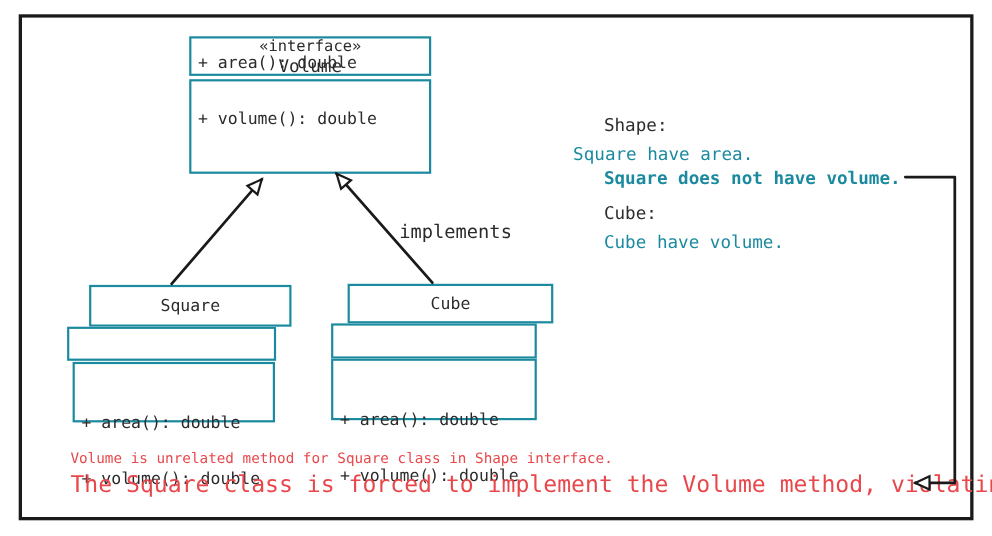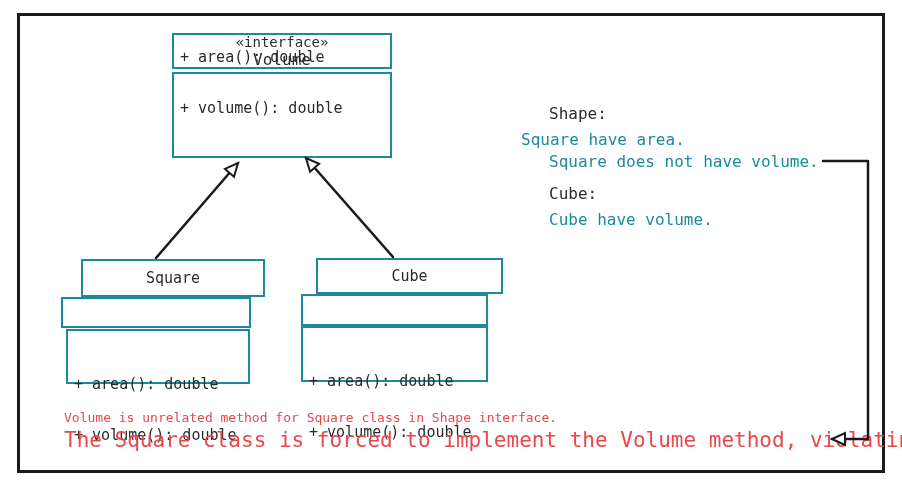--- a/index.html
+++ b/index.html
@@ -85,7 +85,7 @@
   <div>
     <div class="note note-heading" style="left:549px;top:104px;">Shape:</div>
     <div class="note note-teal" style="left:521px;top:130px;">Square have area.</div>
-    <div class="note note-teal" style="left:549px;top:152px;">Square does not have volume.</div>
+    <div class="note note-teal" style="left:549px;top:152px;font-weight:bold;">Square does not have volume.</div>
     <div class="note note-heading" style="left:549px;top:184px;">Cube:</div>
     <div class="note note-teal" style="left:549px;top:210px;">Cube have volume.</div>
   </div>

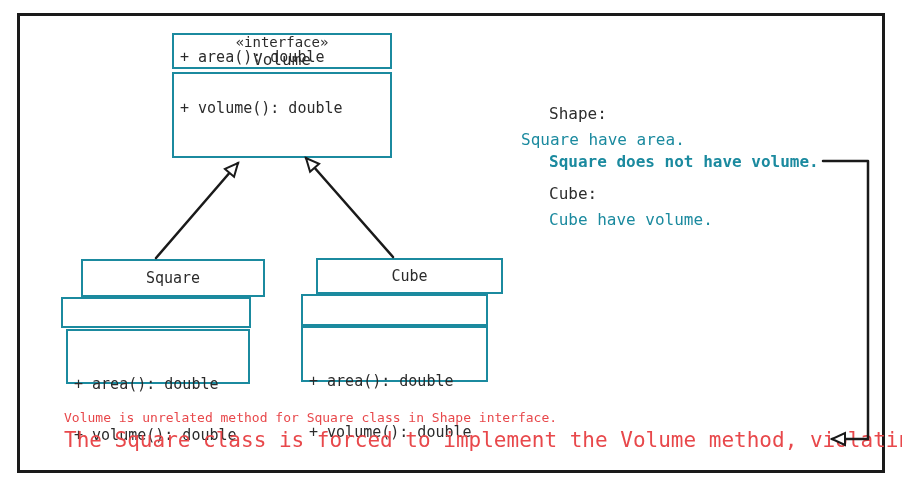--- a/index.html
+++ b/index.html
@@ -81,6 +81,7 @@
     </div>
   </div>
 
+  <div class="impl-label">implements</div>
 
   <div>
     <div class="note note-heading" style="left:549px;top:104px;">Shape:</div>

